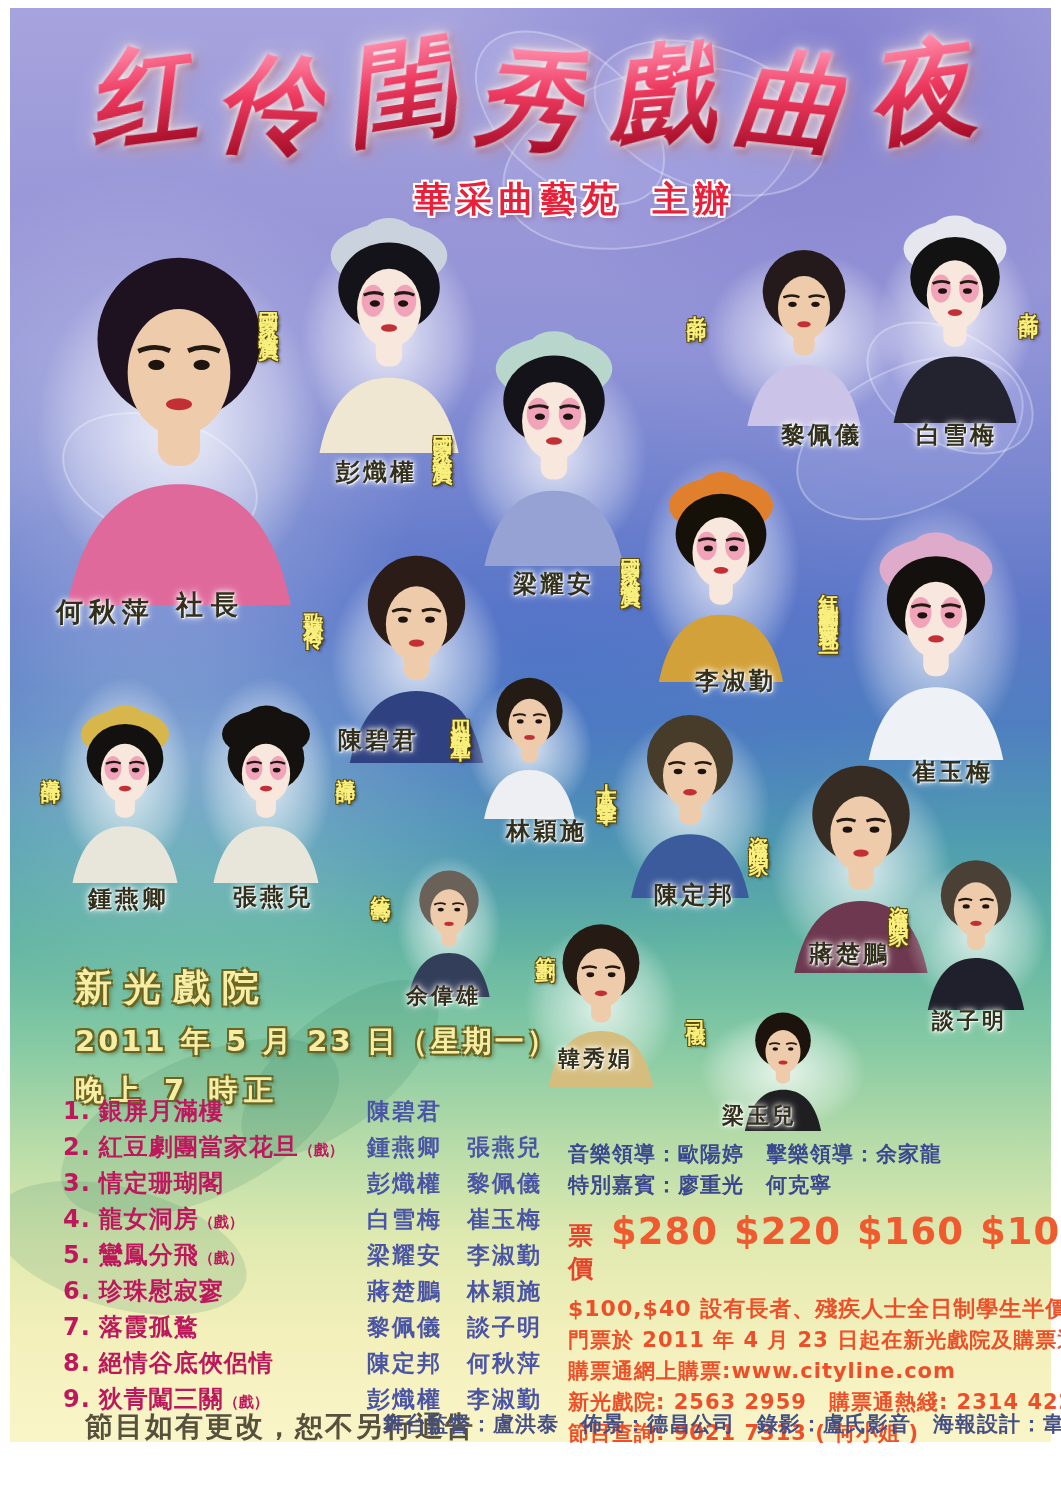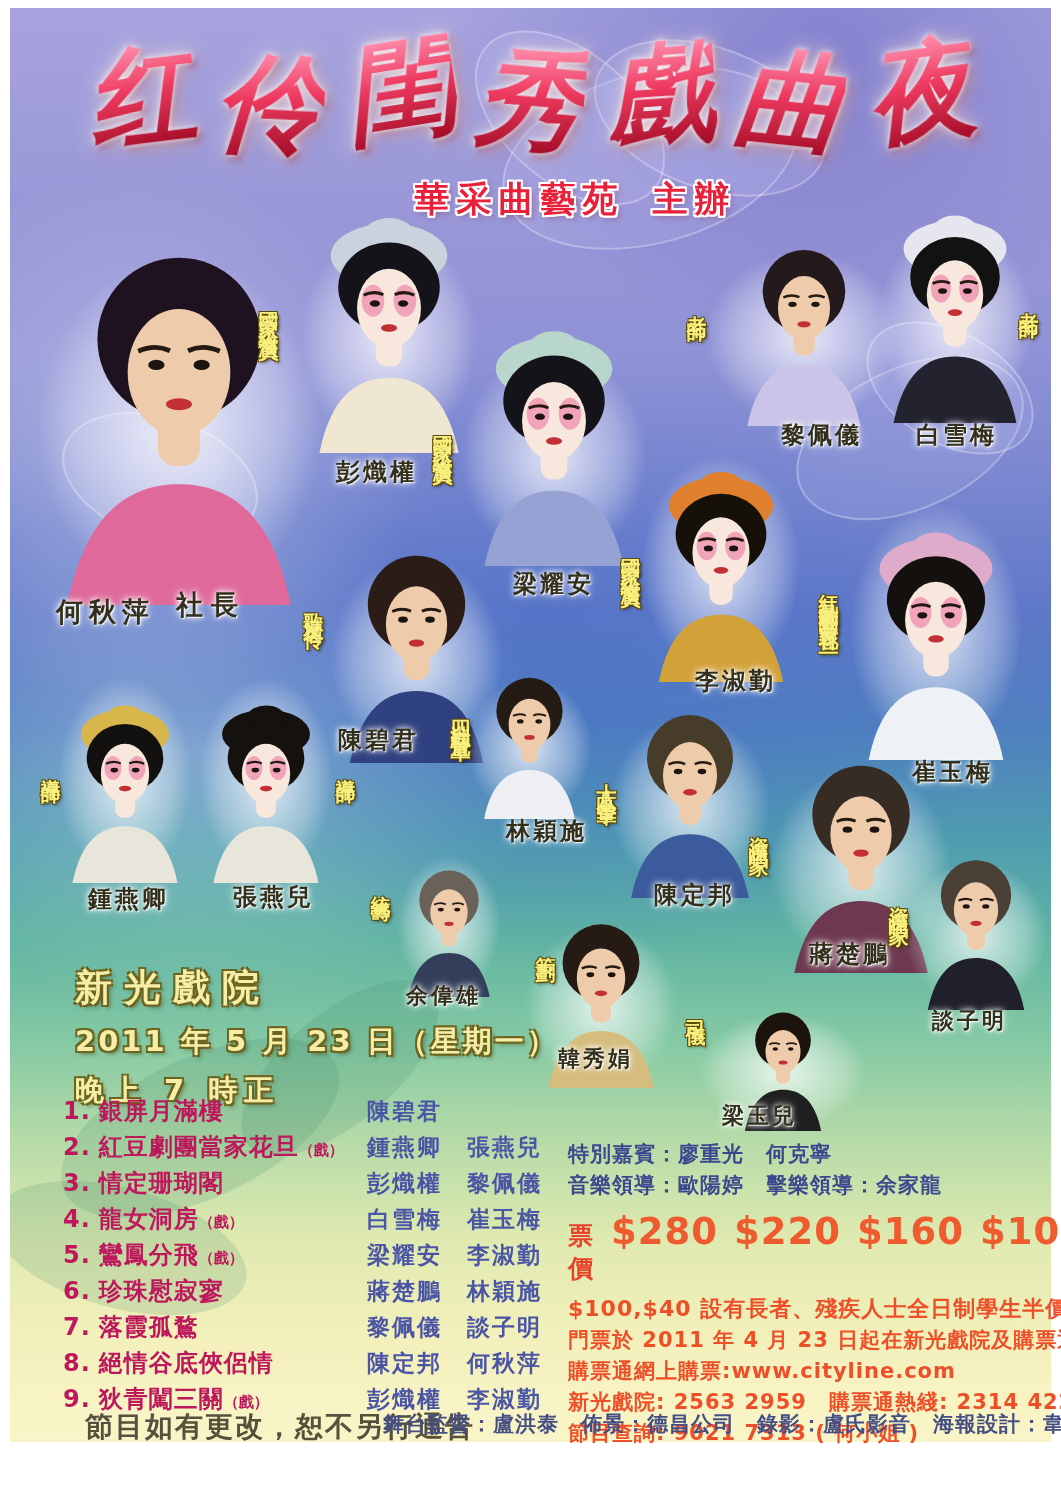--- a/index.html
+++ b/index.html
@@ -136,8 +136,8 @@
     </div>
 
   <div class="info">
+    <div class="info-line">音樂領導：歐陽婷　擊樂領導：余家龍</div>
     <div class="info-line">特別嘉賓：廖重光　何克寧</div>
-    <div class="info-line">音樂領導：歐陽婷　擊樂領導：余家龍</div>
     <div class="price-row">
       <span class="price-label">票價</span>
       <span class="price">$280</span>

